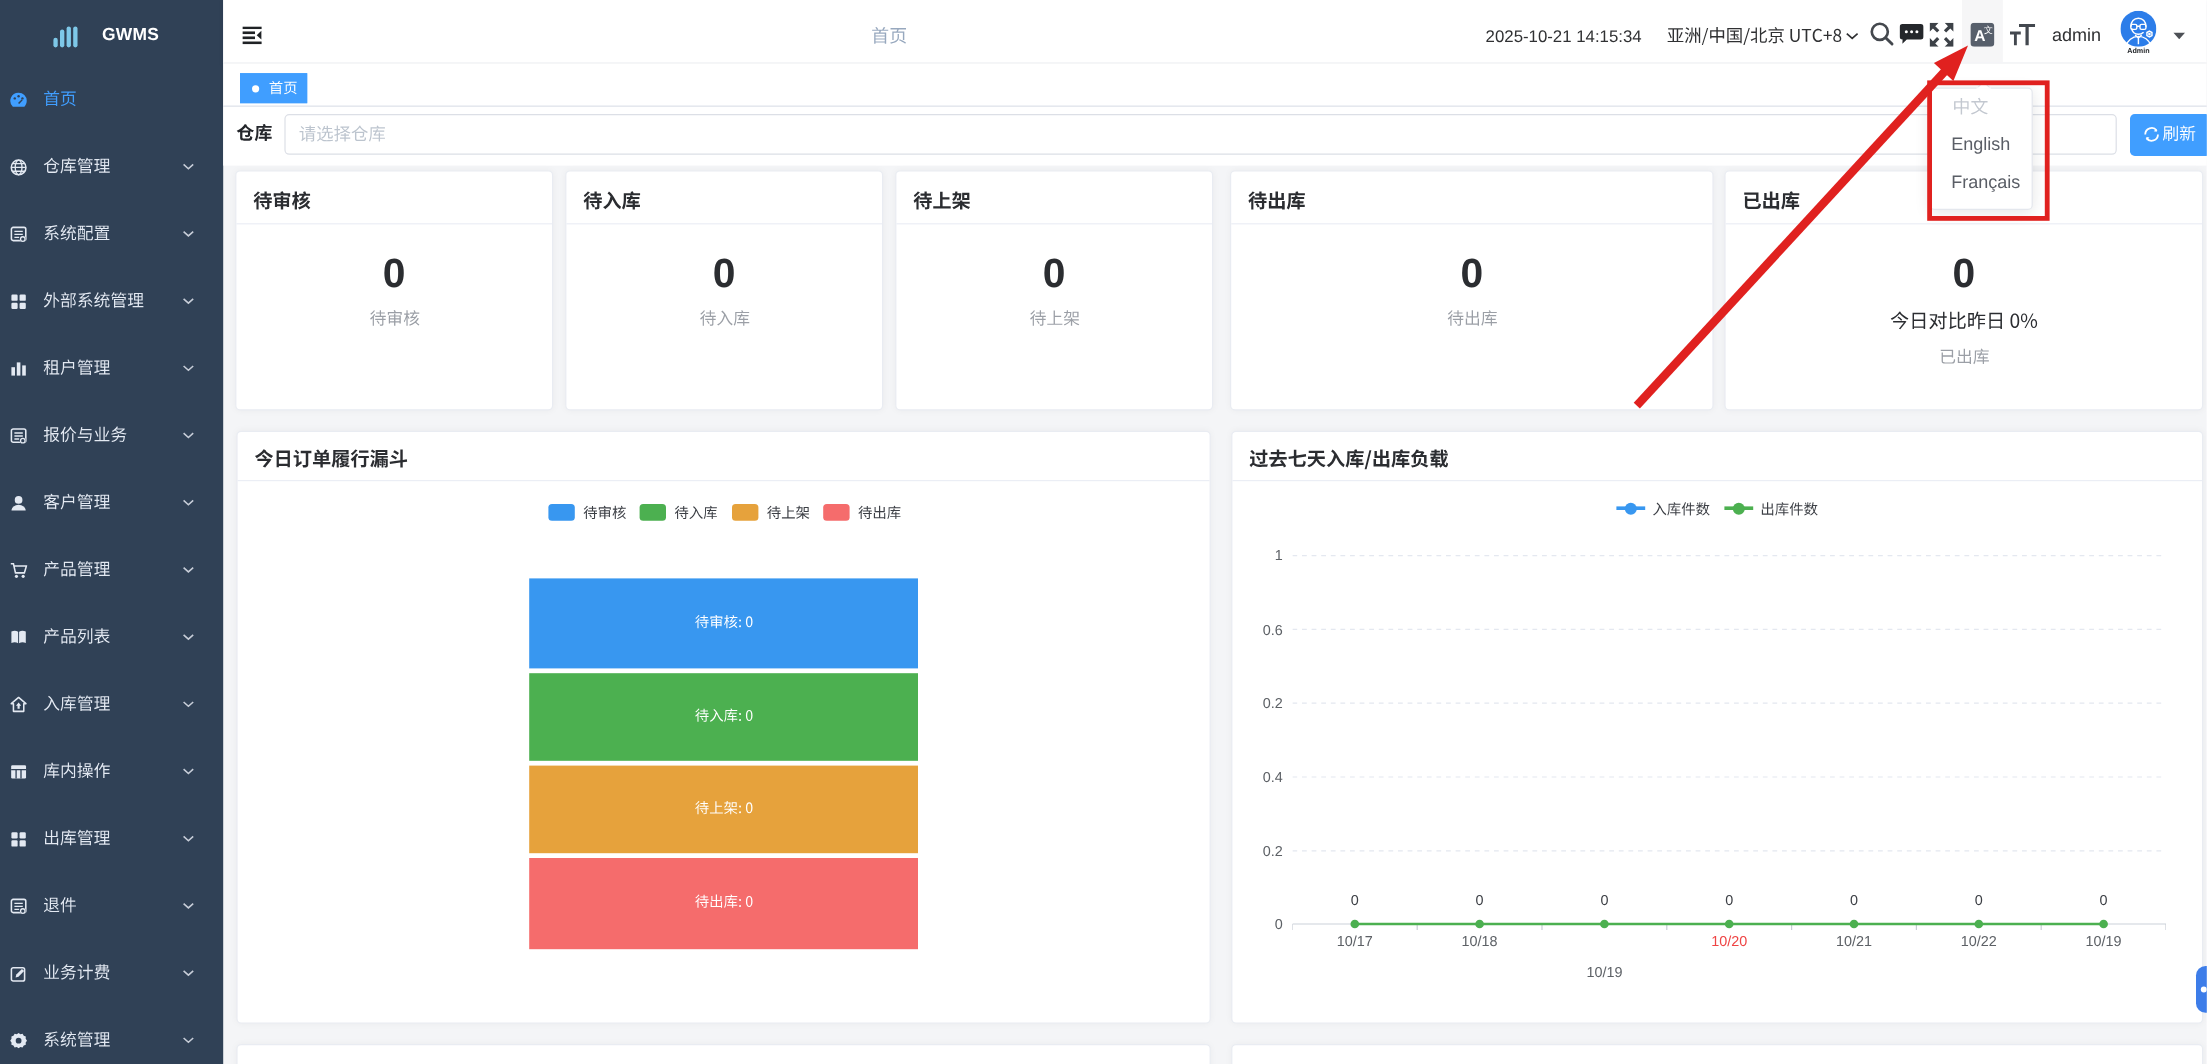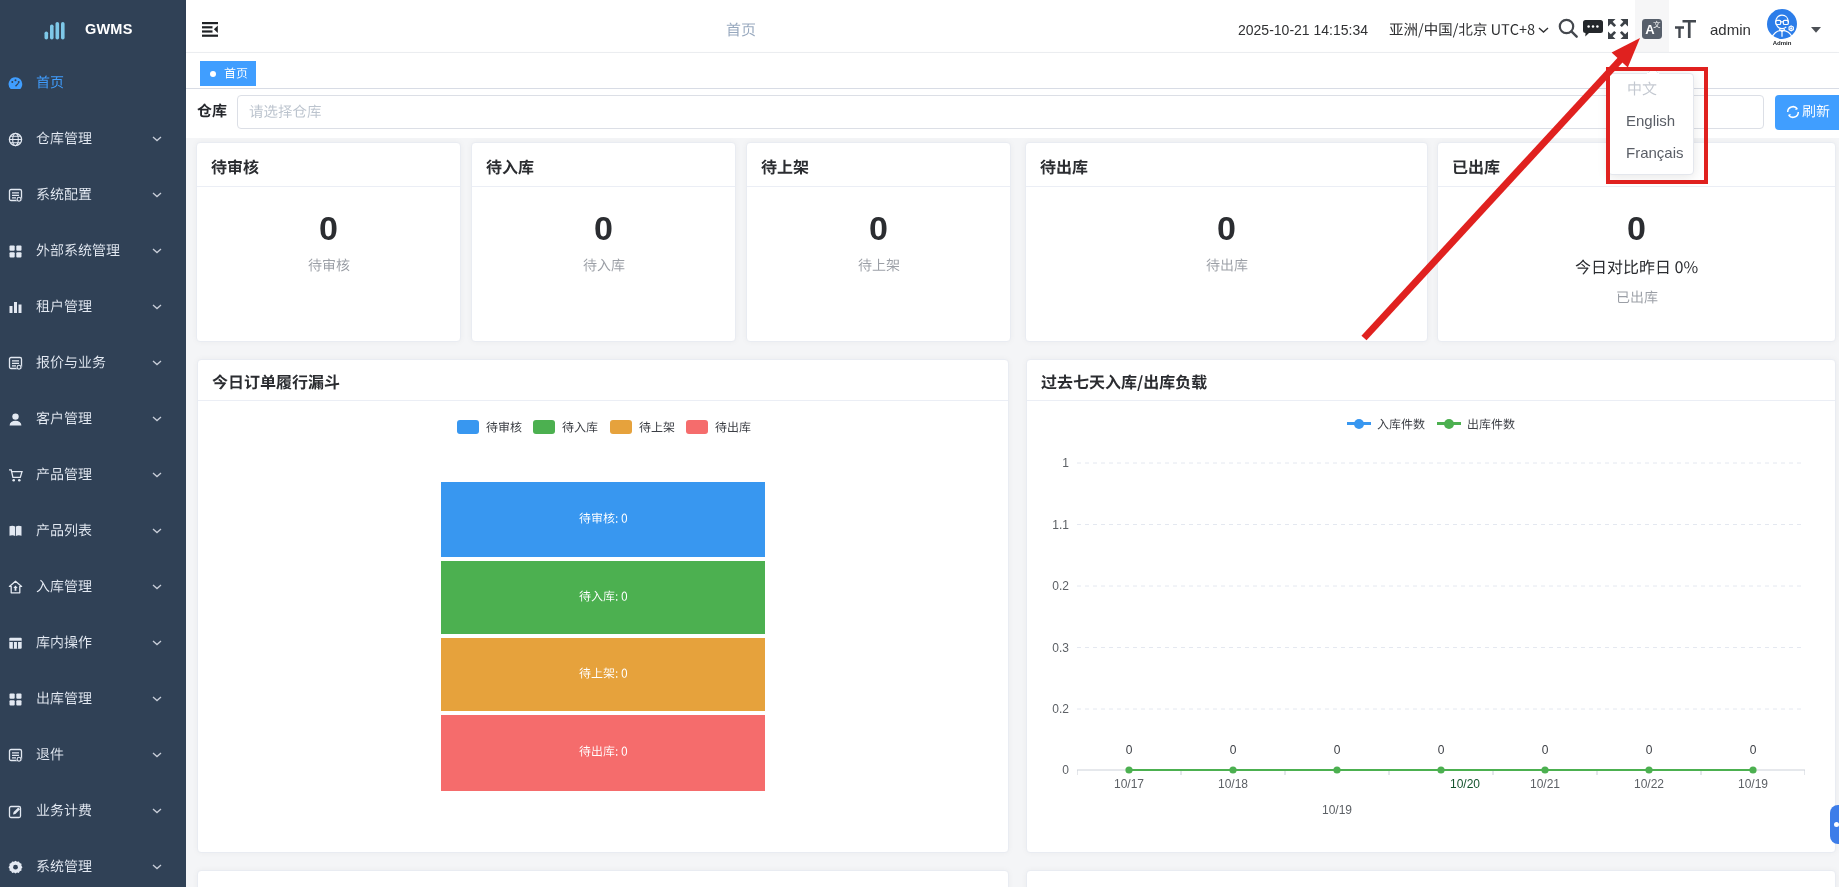--- a/index.html
+++ b/index.html
@@ -577,7 +577,7 @@
 </svg>
     </div>
     <div style="position:absolute;top:455px;font:400 12px 'Liberation Sans',sans-serif;color:#5d6166;line-height:16px;white-space:pre;right:770px;">1</div>
-    <div style="position:absolute;top:516.5px;font:400 12px 'Liberation Sans',sans-serif;color:#5d6166;line-height:16px;white-space:pre;right:770px;">1.1</div>
+    <div style="position:absolute;top:516.5px;font:400 12px 'Liberation Sans',sans-serif;color:#5d6166;line-height:16px;white-space:pre;right:770px;">0.6</div>
     <div style="position:absolute;top:578px;font:400 12px 'Liberation Sans',sans-serif;color:#5d6166;line-height:16px;white-space:pre;right:770px;">0.2</div>
     <div style="position:absolute;top:639.5px;font:400 12px 'Liberation Sans',sans-serif;color:#5d6166;line-height:16px;white-space:pre;right:770px;">0.3</div>
     <div style="position:absolute;top:701px;font:400 12px 'Liberation Sans',sans-serif;color:#5d6166;line-height:16px;white-space:pre;right:770px;">0.2</div>

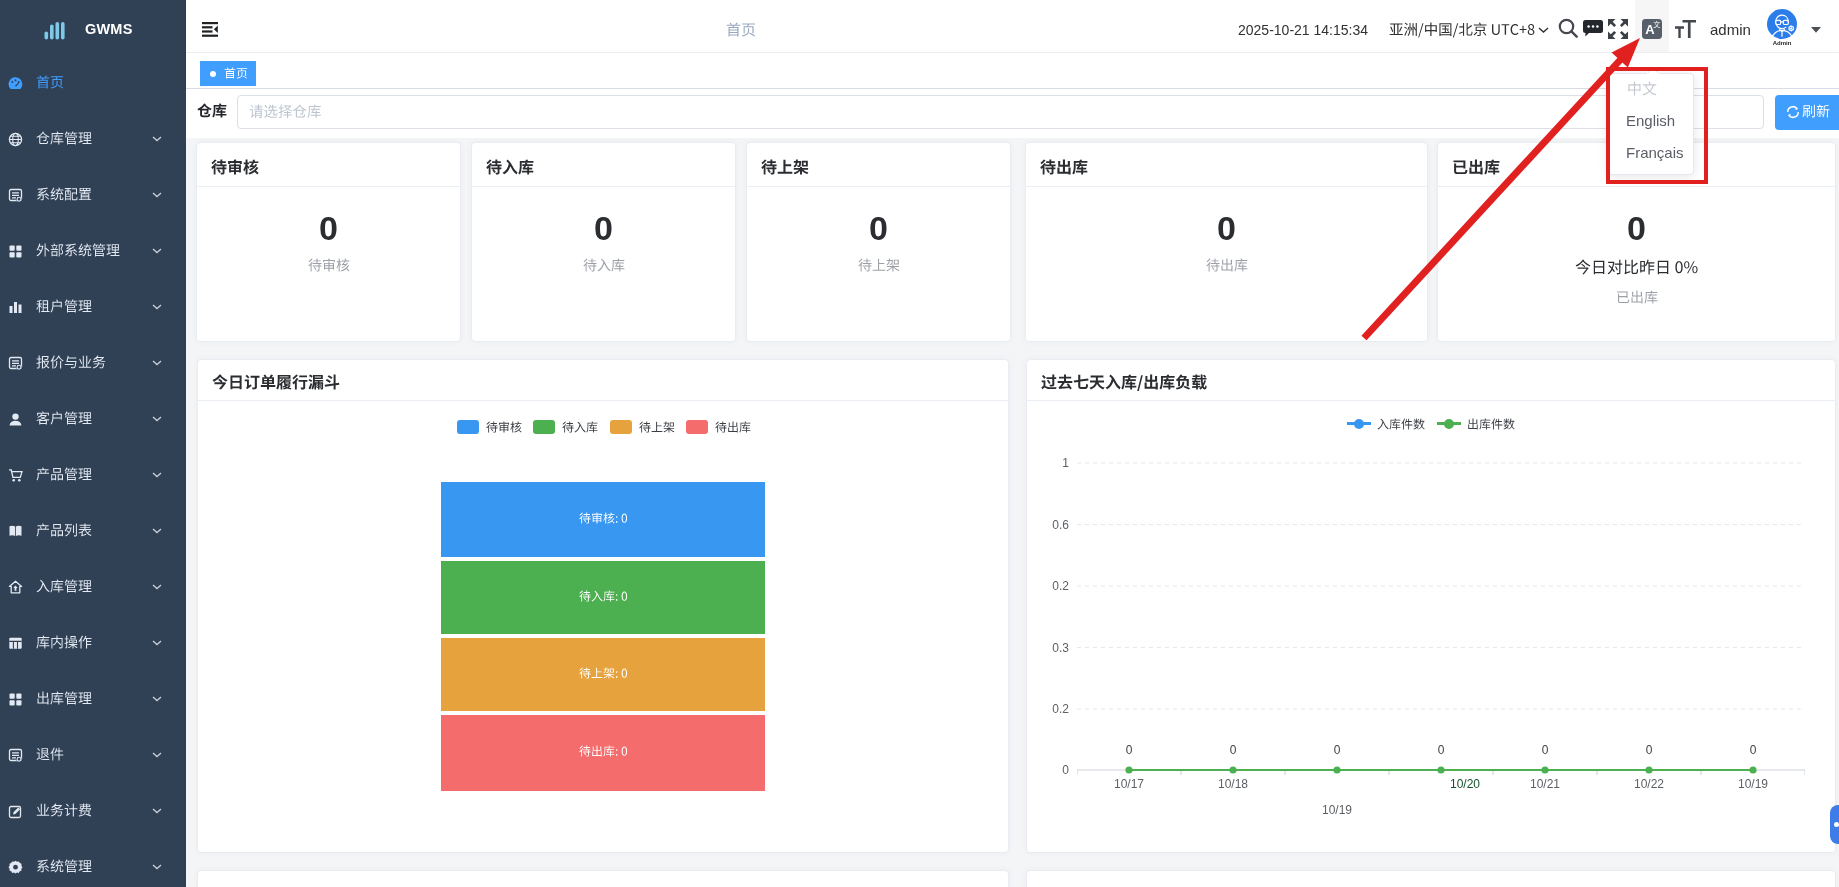--- a/index.html
+++ b/index.html
@@ -579,7 +579,7 @@
     <div style="position:absolute;top:455px;font:400 12px 'Liberation Sans',sans-serif;color:#5d6166;line-height:16px;white-space:pre;right:770px;">1</div>
     <div style="position:absolute;top:516.5px;font:400 12px 'Liberation Sans',sans-serif;color:#5d6166;line-height:16px;white-space:pre;right:770px;">0.6</div>
     <div style="position:absolute;top:578px;font:400 12px 'Liberation Sans',sans-serif;color:#5d6166;line-height:16px;white-space:pre;right:770px;">0.2</div>
-    <div style="position:absolute;top:639.5px;font:400 12px 'Liberation Sans',sans-serif;color:#5d6166;line-height:16px;white-space:pre;right:770px;">0.3</div>
+    <div style="position:absolute;top:639.5px;font:400 12px 'Liberation Sans',sans-serif;color:#5d6166;line-height:16px;white-space:pre;right:770px;">0.4</div>
     <div style="position:absolute;top:701px;font:400 12px 'Liberation Sans',sans-serif;color:#5d6166;line-height:16px;white-space:pre;right:770px;">0.2</div>
     <div style="position:absolute;top:762px;font:400 12px 'Liberation Sans',sans-serif;color:#5d6166;line-height:16px;white-space:pre;right:770px;">0</div>
     <div style="position:absolute;top:776px;font:400 12px 'Liberation Sans',sans-serif;color:#5d6166;line-height:16px;white-space:pre;left:1129.0px;transform:translateX(-50%);">10/17</div>

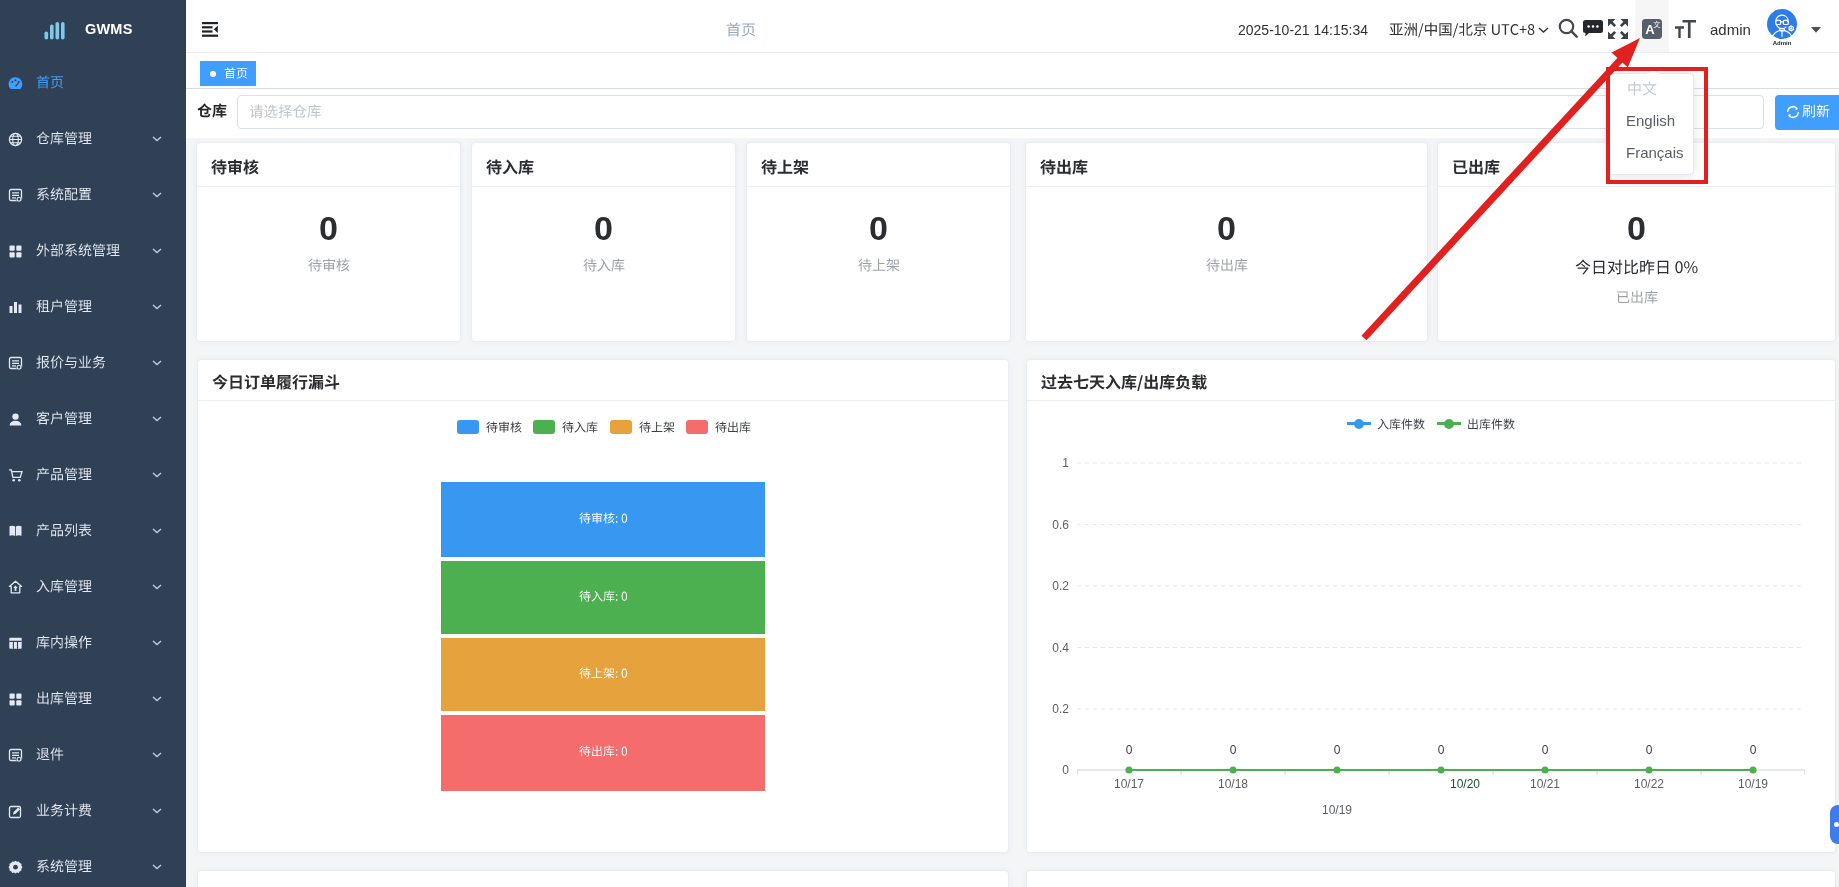--- a/index.html
+++ b/index.html
@@ -588,7 +588,7 @@
     <div style="position:absolute;top:742px;font:400 12px 'Liberation Sans',sans-serif;color:#3c3f45;line-height:16px;white-space:pre;left:1233.0px;transform:translateX(-50%);">0</div>
     <div style="position:absolute;top:802px;font:400 12px 'Liberation Sans',sans-serif;color:#5d6166;line-height:16px;white-space:pre;left:1337.0px;transform:translateX(-50%);">10/19</div>
     <div style="position:absolute;top:742px;font:400 12px 'Liberation Sans',sans-serif;color:#3c3f45;line-height:16px;white-space:pre;left:1337.0px;transform:translateX(-50%);">0</div>
-    <div style="position:absolute;top:776px;font:400 12px 'Liberation Sans',sans-serif;color:#14532d;line-height:16px;white-space:pre;left:1441.0px;transform:translateX(-50%);margin-left:24px;">10/20</div>
+    <div style="position:absolute;top:776px;font:400 12px 'Liberation Sans',sans-serif;color:#ef4444;line-height:16px;white-space:pre;left:1441.0px;transform:translateX(-50%);">10/20</div>
     <div style="position:absolute;top:742px;font:400 12px 'Liberation Sans',sans-serif;color:#3c3f45;line-height:16px;white-space:pre;left:1441.0px;transform:translateX(-50%);">0</div>
     <div style="position:absolute;top:776px;font:400 12px 'Liberation Sans',sans-serif;color:#5d6166;line-height:16px;white-space:pre;left:1545.0px;transform:translateX(-50%);">10/21</div>
     <div style="position:absolute;top:742px;font:400 12px 'Liberation Sans',sans-serif;color:#3c3f45;line-height:16px;white-space:pre;left:1545.0px;transform:translateX(-50%);">0</div>

